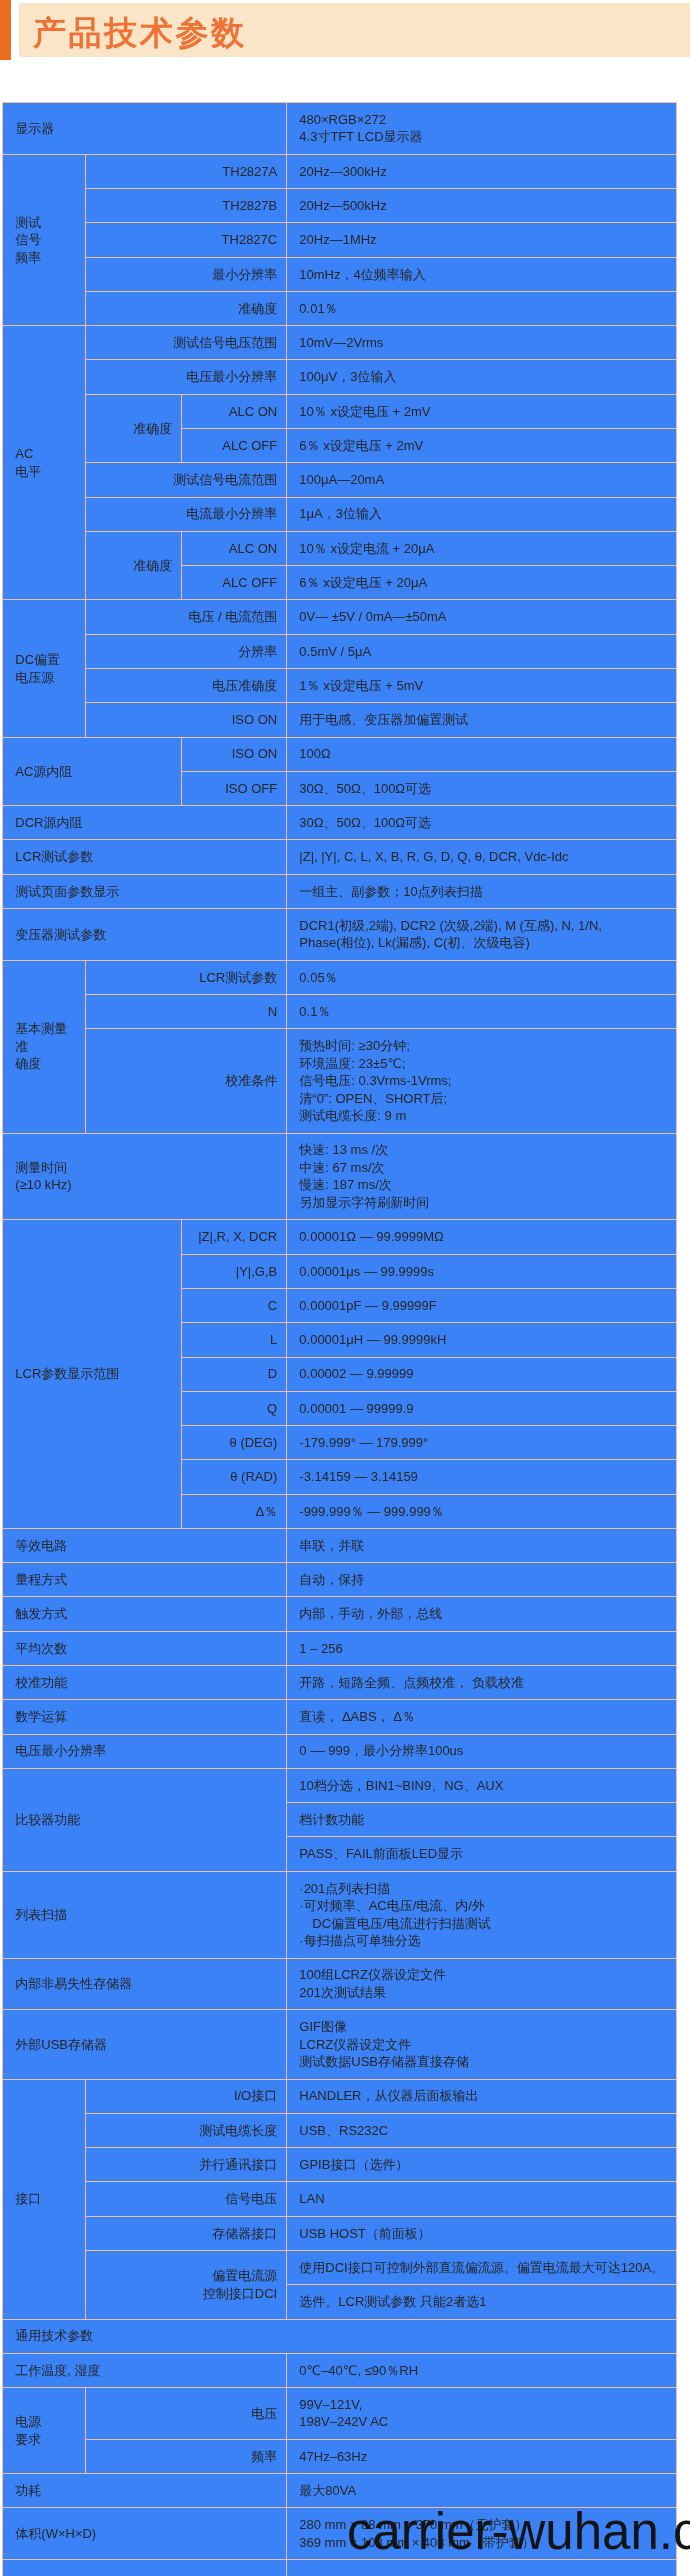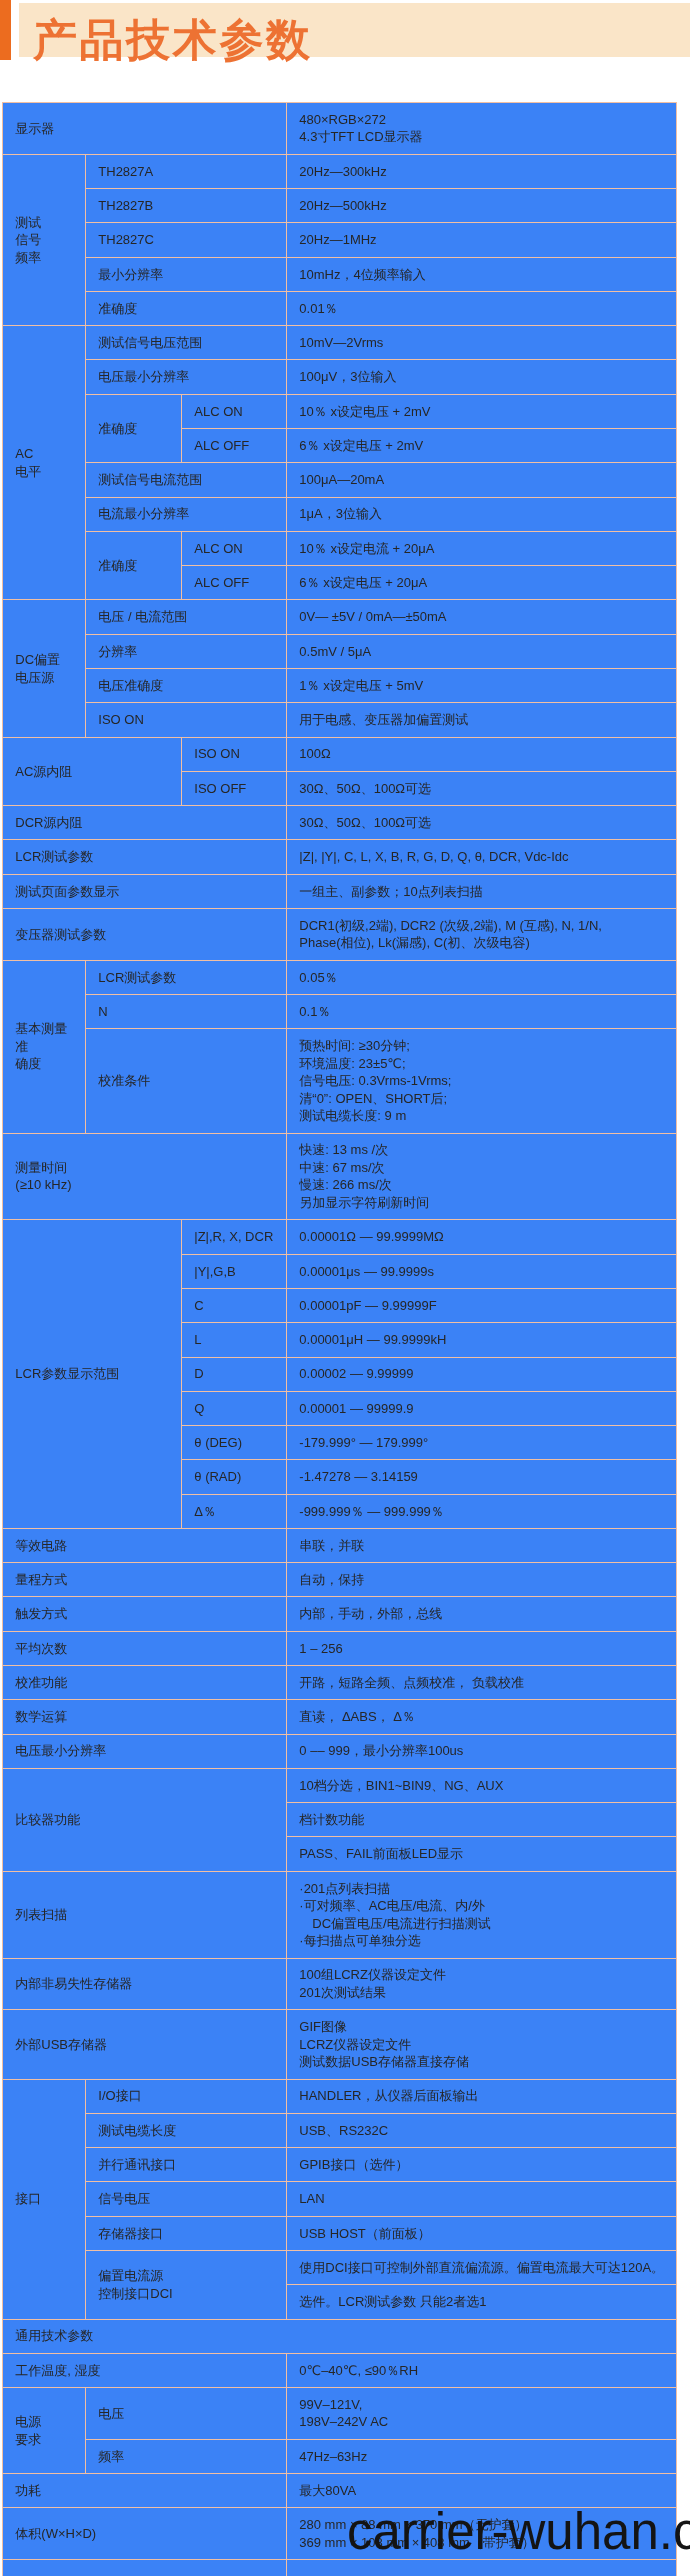--- a/index.html
+++ b/index.html
@@ -12,7 +12,7 @@
   .header-band{position:absolute;top:2.6px;left:19px;right:0;height:54px;background:#fae5c8;}
   .header-bar{position:absolute;top:0;left:0;width:11.4px;height:60px;background:#ec6c1f;}
   .page-title{
-    position:absolute;top:10.5px;left:33px;font-size:44px;font-weight:bold;
+    position:absolute;top:10.5px;left:33px;font-size:33px;font-weight:bold;
     color:#ed7233;letter-spacing:2.6px;white-space:nowrap;
   }
   

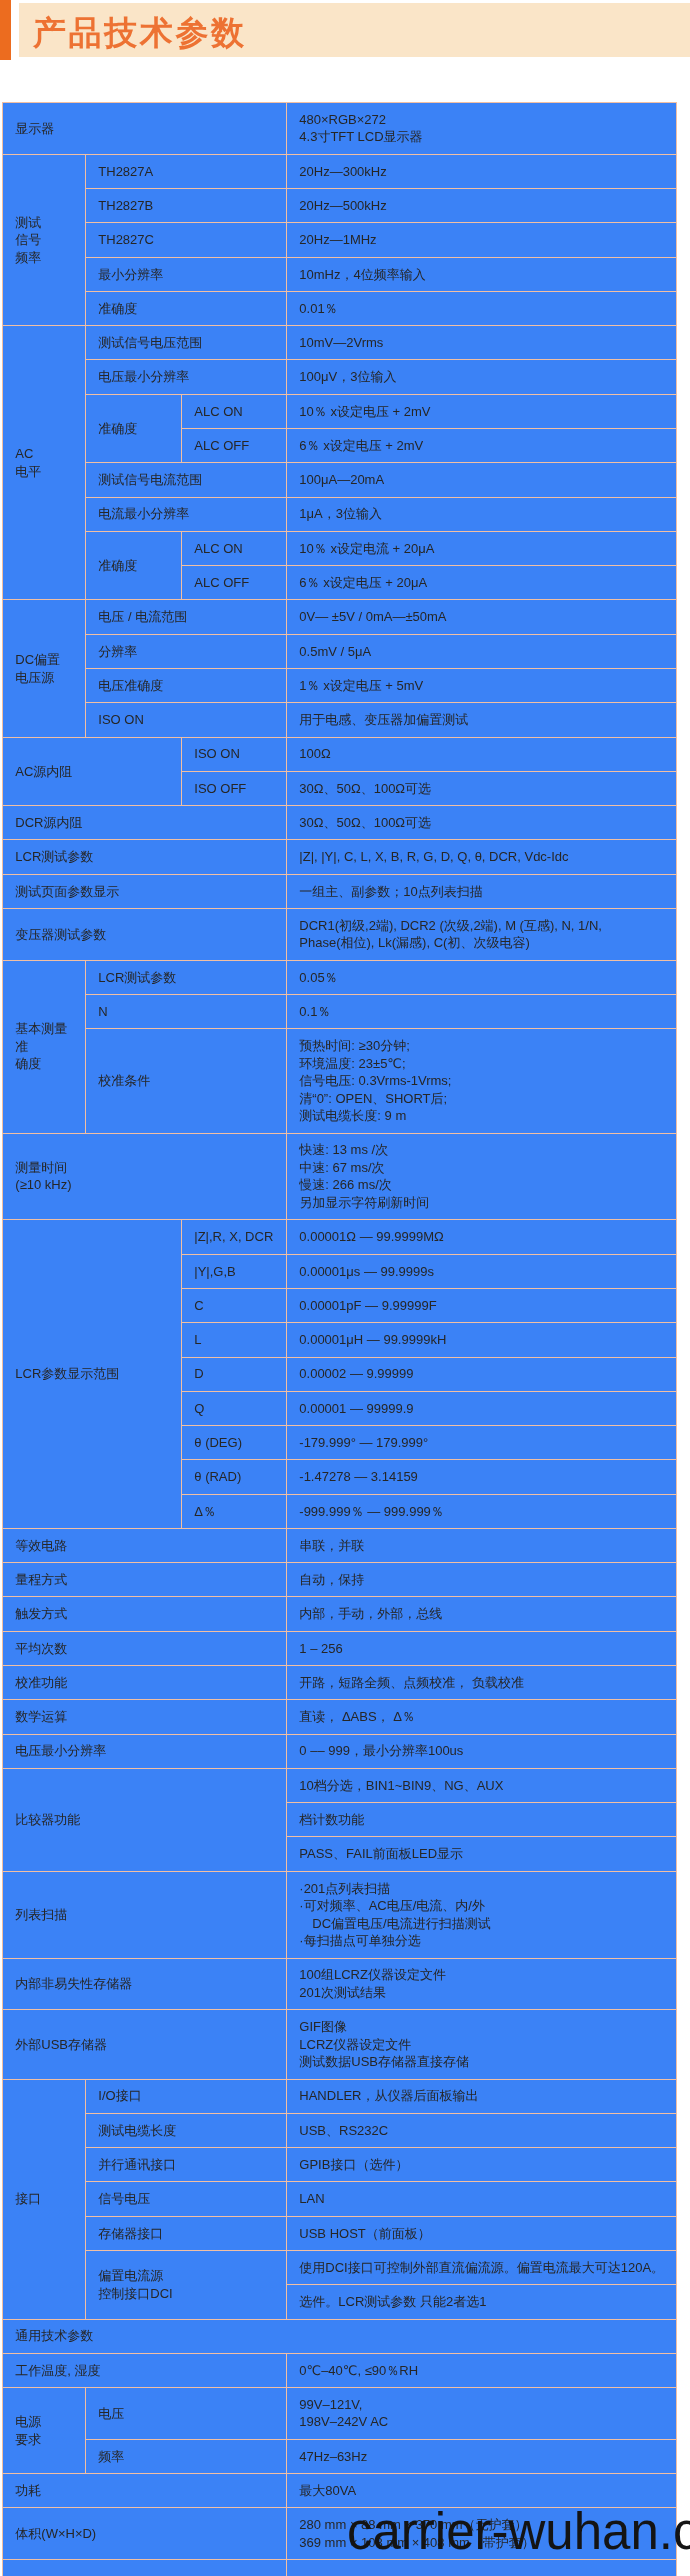--- a/index.html
+++ b/index.html
@@ -29,7 +29,7 @@
     word-wrap:break-word;
   }
   td.group,td.label,td.section{padding-left:19px;text-align:left;}
-  td.sub{padding-left:10.5px;text-align:left;}
+  td.sub{padding-left:10.5px;text-align:right;}
   td.value{padding-left:12.3px;text-align:left;}
   td div{min-height:17.5px;}
   

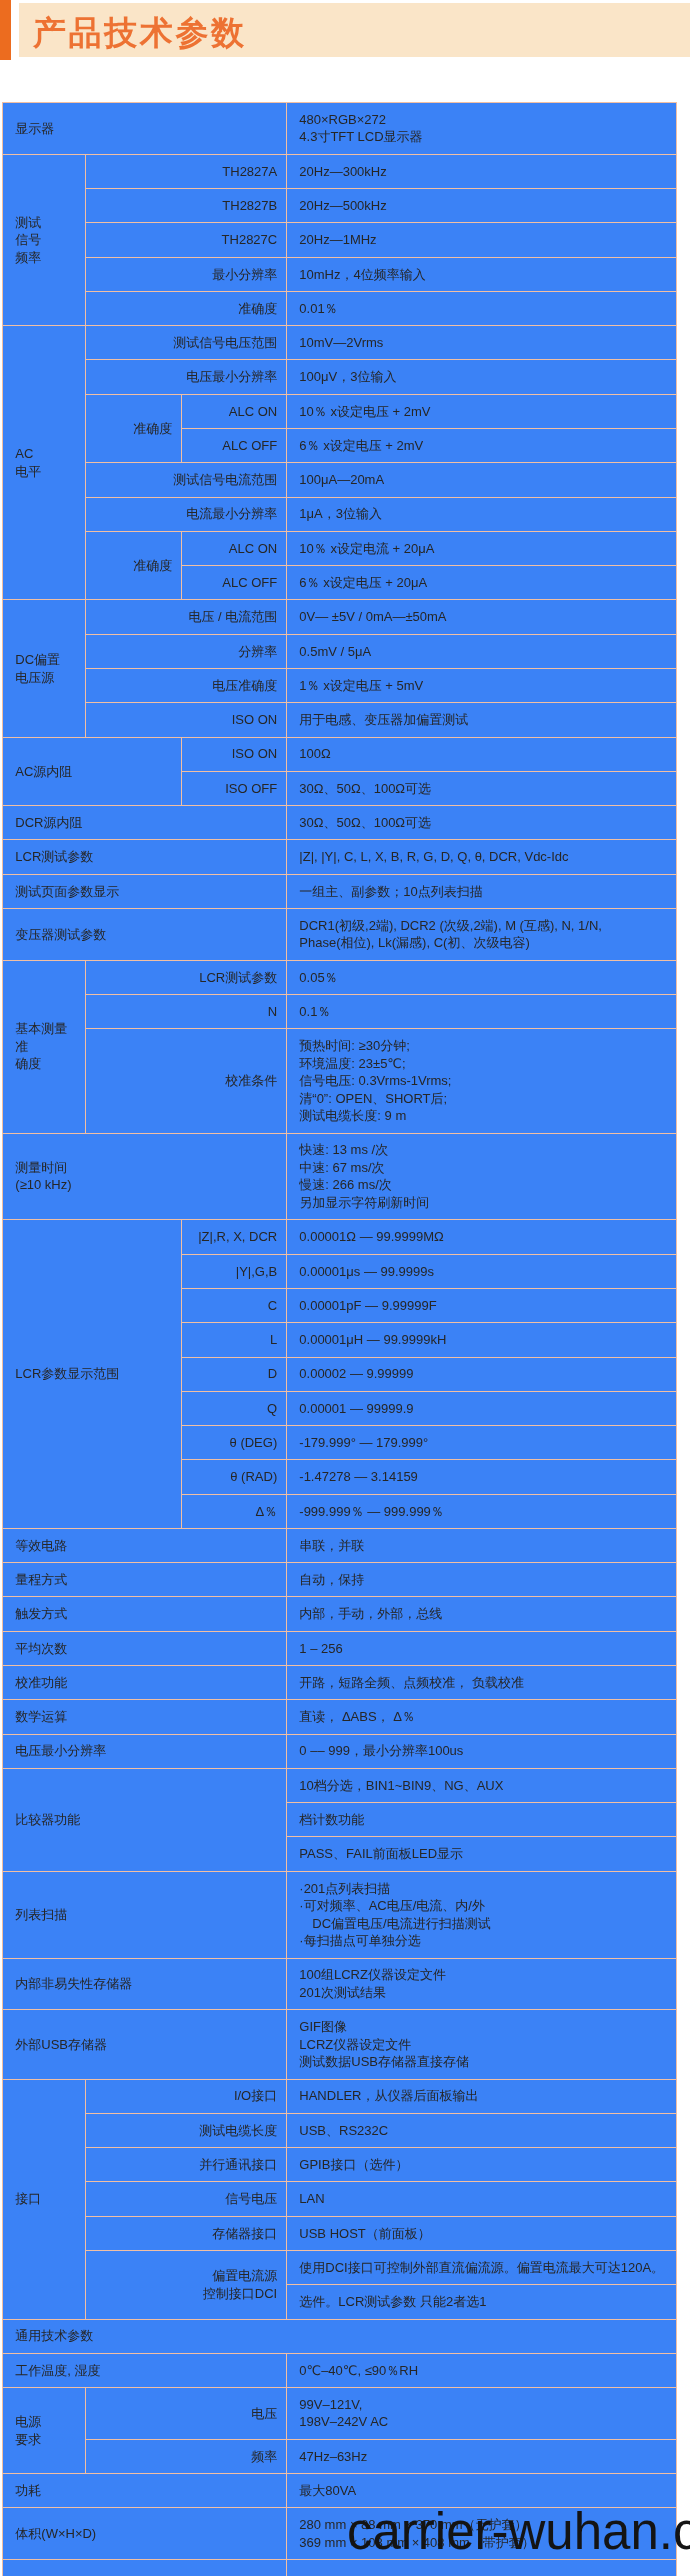--- a/index.html
+++ b/index.html
@@ -311,7 +311,7 @@
         <td class="value">
           <div>快速: 13 ms /次</div>
           <div>中速: 67 ms/次</div>
-          <div>慢速: 266 ms/次</div>
+          <div>慢速: 187 ms/次</div>
           <div>另加显示字符刷新时间</div>
         </td>
       </tr>

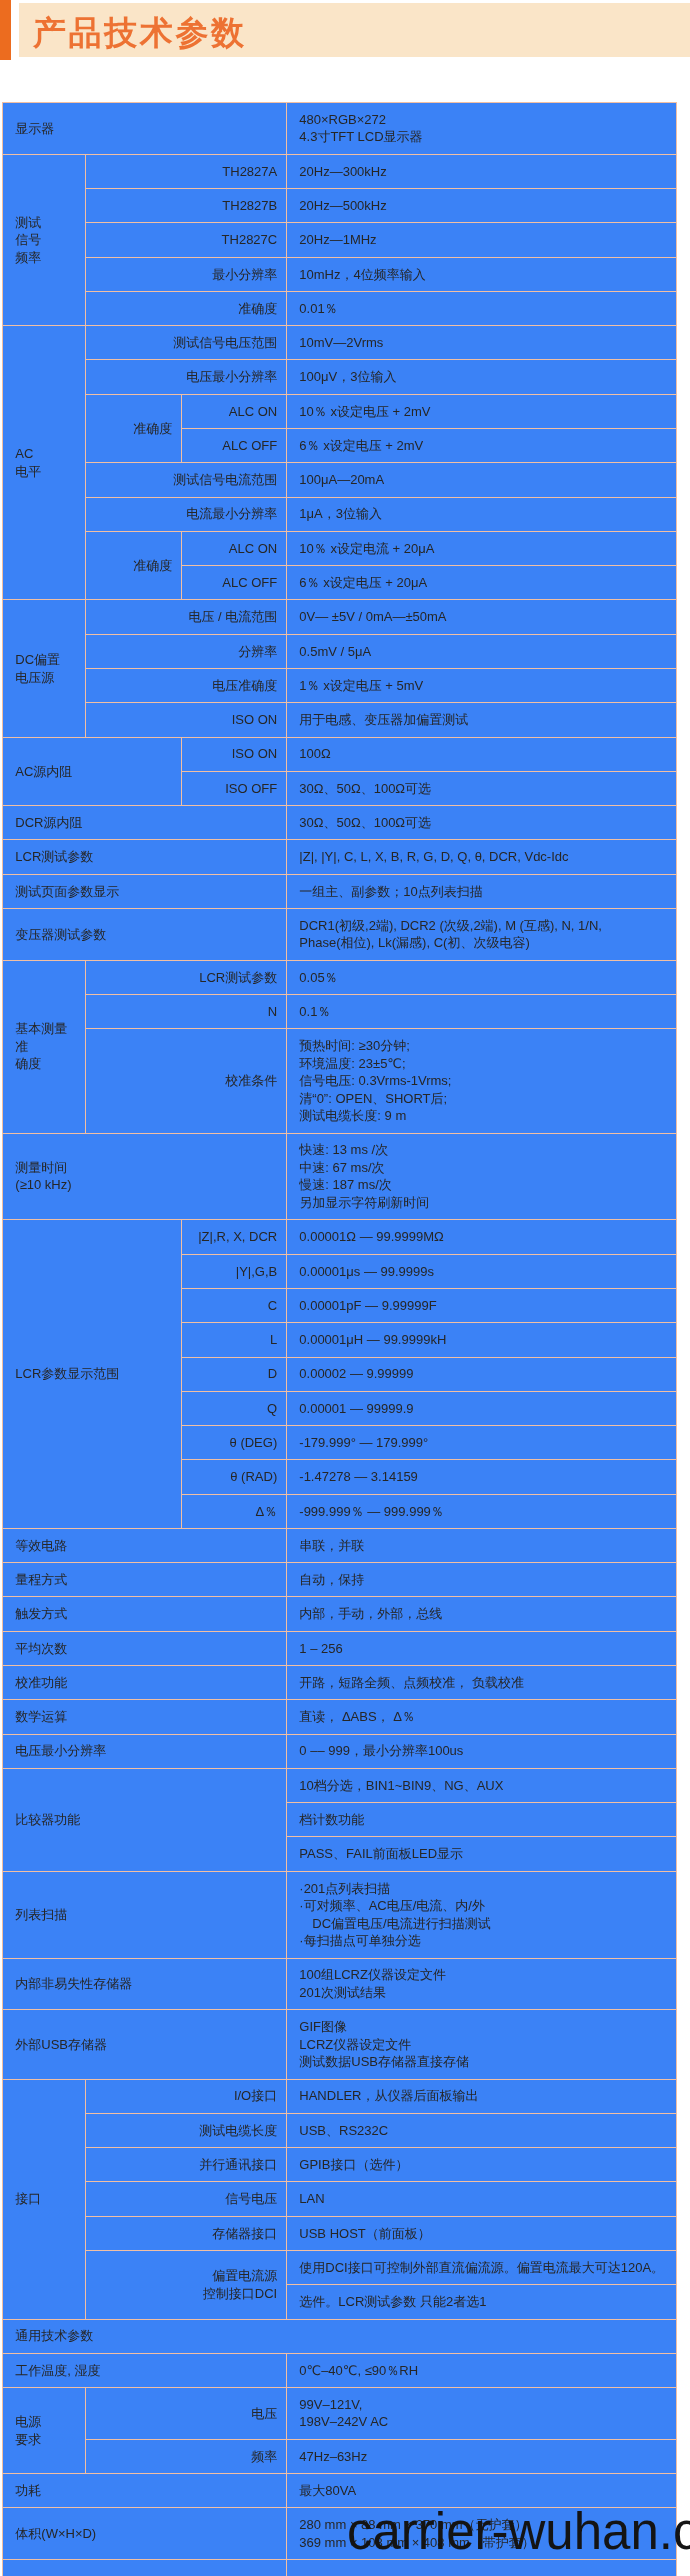--- a/index.html
+++ b/index.html
@@ -379,7 +379,7 @@
           <div>θ (RAD)</div>
         </td>
         <td class="value">
-          <div>-1.47278 — 3.14159</div>
+          <div>-3.14159 — 3.14159</div>
         </td>
       </tr>
       <tr>

